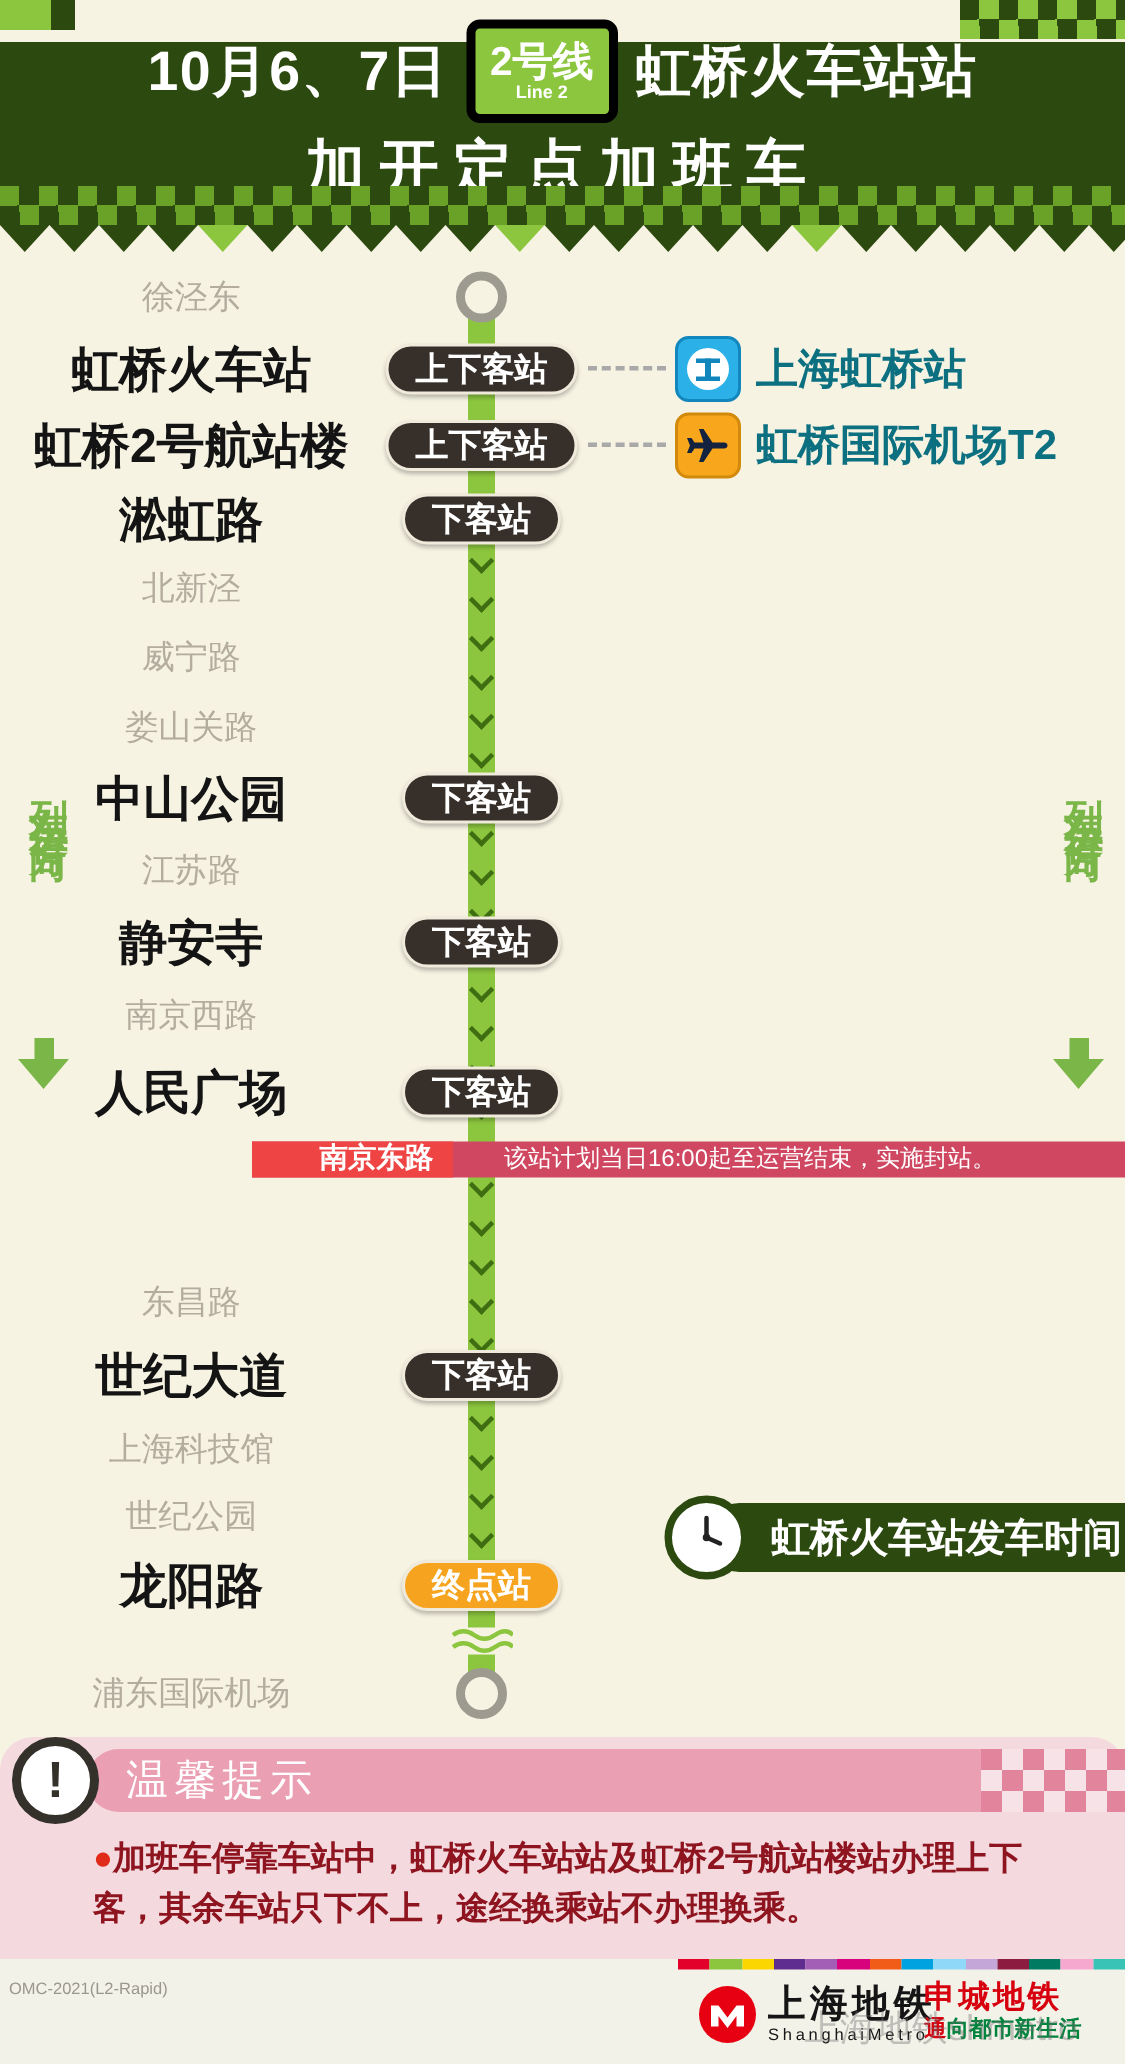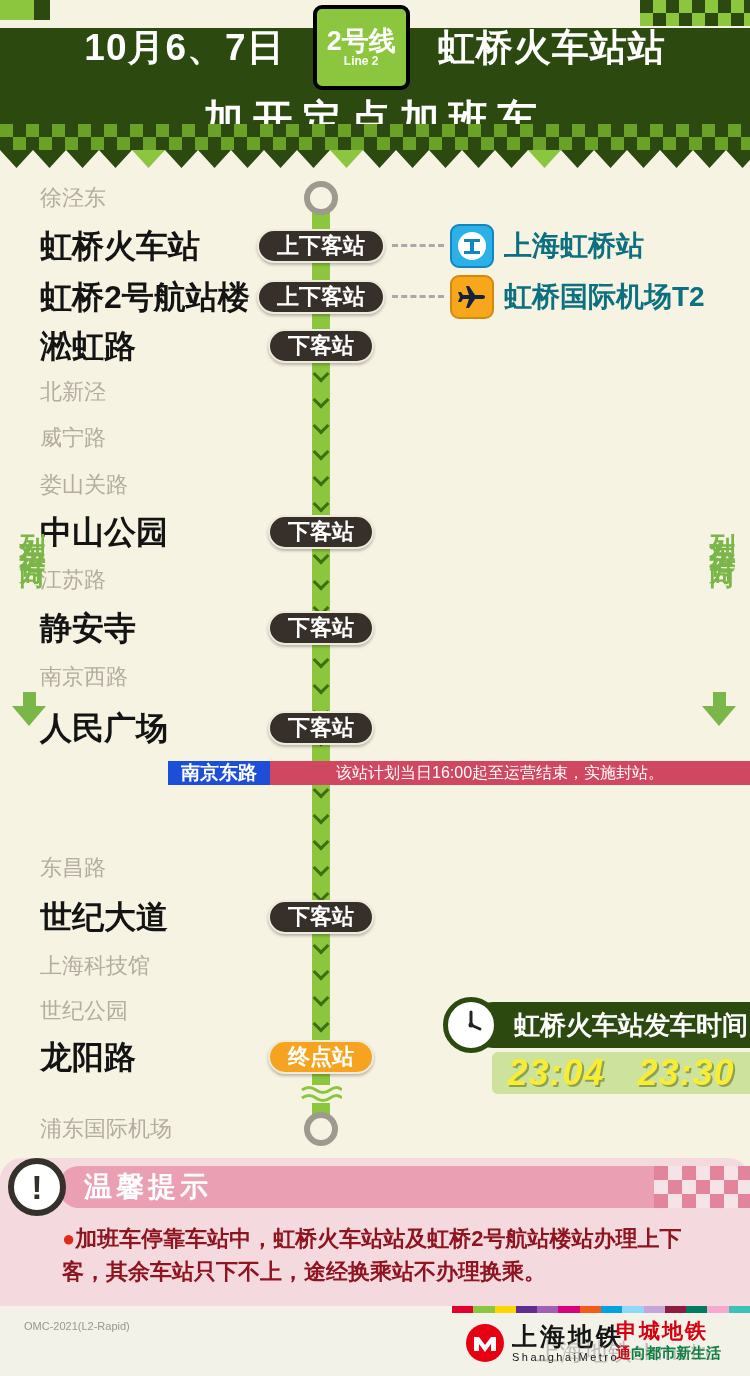--- a/index.html
+++ b/index.html
@@ -15,7 +15,7 @@
   
   .header{position:absolute;left:0;top:28px;width:750px;height:96px;background:#2c490f;color:#fff;
           display:flex;flex-direction:column;align-items:center;justify-content:center;}
-  .header-row1{display:flex;align-items:center;gap:28px;}
+  .header-row1{display:flex;align-items:center;gap:12px;}
   .header-date,.header-station{font-size:37px;font-weight:bold;letter-spacing:1px;}
   .line-badge{background:#8cc63e;border:4px solid #000000;border-radius:9px;padding:18px 10px;text-align:center;line-height:1.05;}
   .line-badge-main{font-size:27px;font-weight:bold;display:block;}

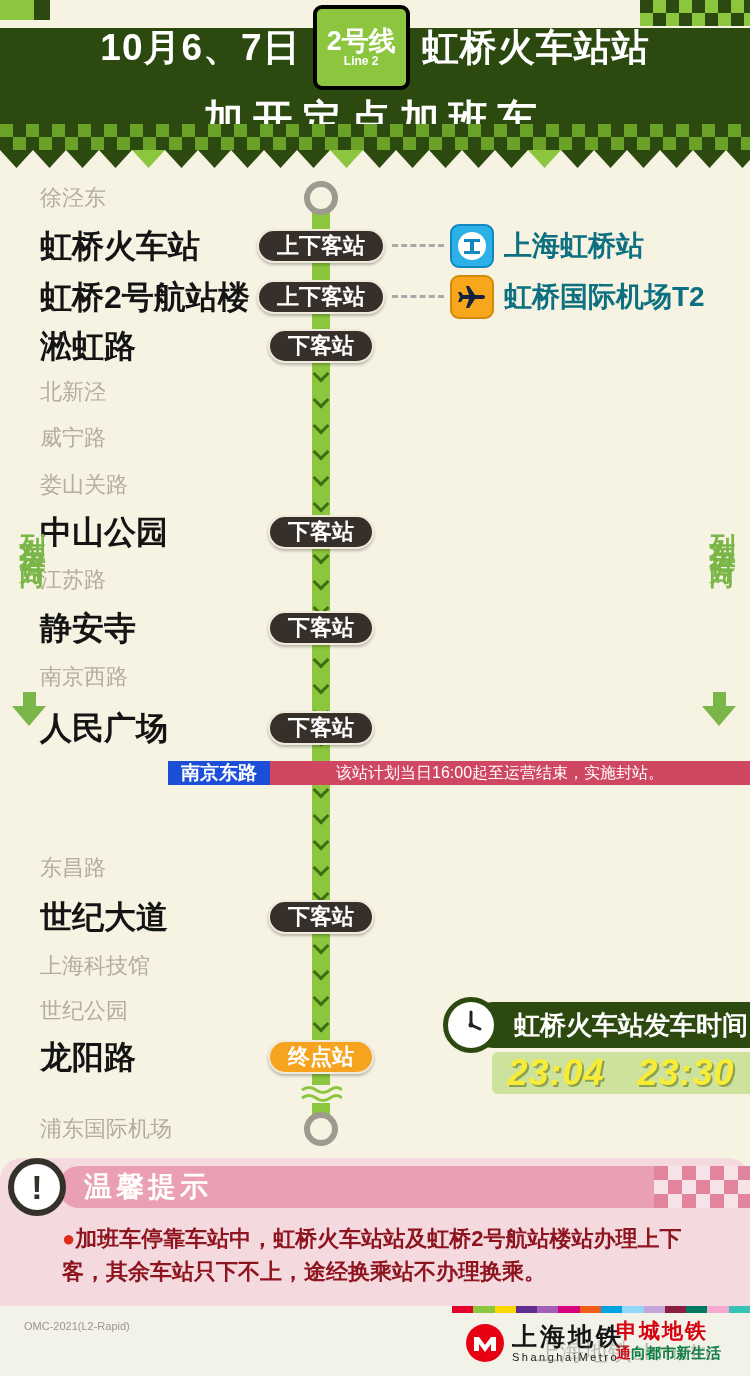--- a/index.html
+++ b/index.html
@@ -17,7 +17,7 @@
           display:flex;flex-direction:column;align-items:center;justify-content:center;}
   .header-row1{display:flex;align-items:center;gap:12px;}
   .header-date,.header-station{font-size:37px;font-weight:bold;letter-spacing:1px;}
-  .line-badge{background:#8cc63e;border:4px solid #000000;border-radius:9px;padding:18px 10px;text-align:center;line-height:1.05;}
+  .line-badge{background:#8cc63e;border:6px solid #000000;border-radius:9px;padding:8px 10px;text-align:center;line-height:1.05;}
   .line-badge-main{font-size:27px;font-weight:bold;display:block;}
   .line-badge-sub{font-size:12px;font-weight:bold;display:block;}
   .header-row2{font-size:40px;font-weight:bold;letter-spacing:9px;margin-top:2px;}

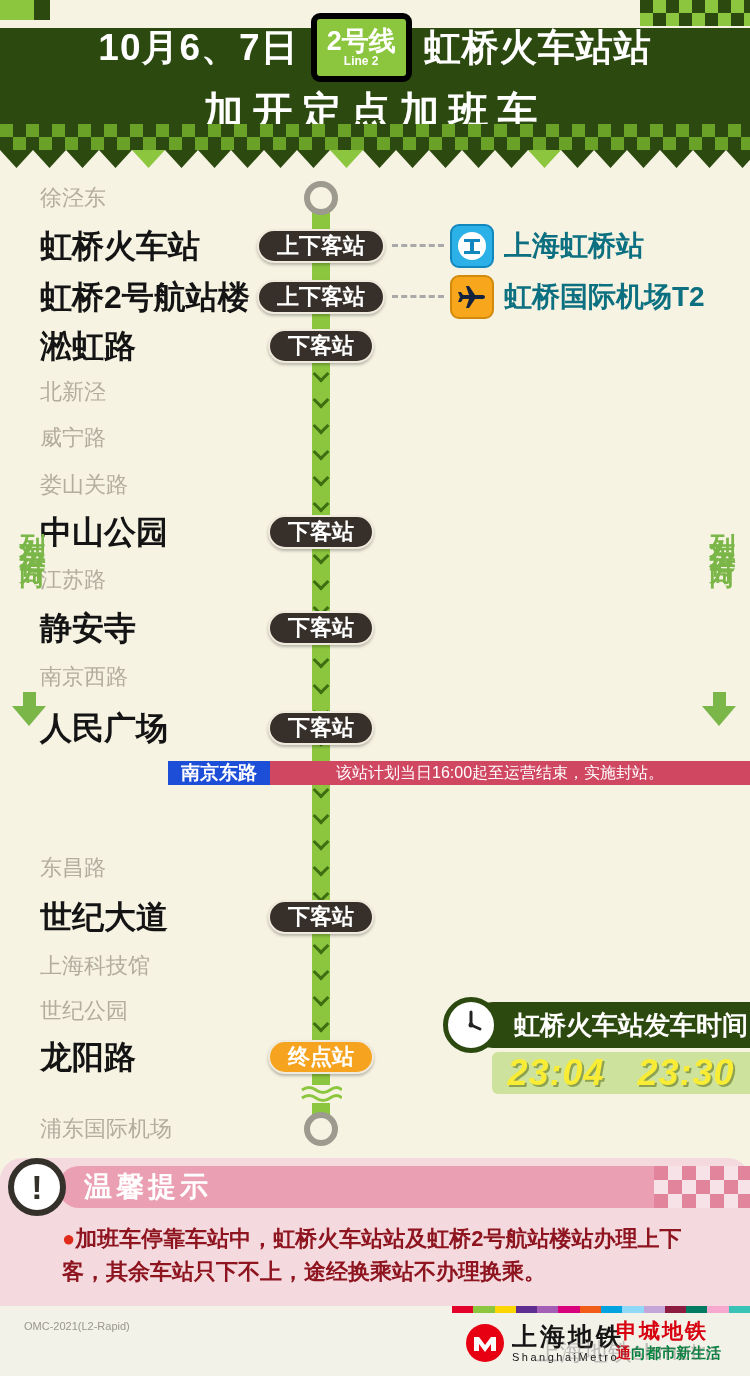--- a/index.html
+++ b/index.html
@@ -34,7 +34,7 @@
   .terminal{position:absolute;width:22px;height:22px;border:6px solid #9d9a8f;border-radius:50%;background:#f6f3e3;z-index:2;}
   .squiggle{position:absolute;left:300px;top:1085px;width:42px;height:18px;background:#f6f3e3;z-index:2;}
 
-  .st{position:absolute;left:0;width:255px;text-align:left;white-space:nowrap;z-index:2;margin-left:40px;}
+  .st{position:absolute;left:0;width:255px;text-align:center;white-space:nowrap;z-index:2;}
   .st-major{font-size:32px;font-weight:bold;color:#141414;line-height:40px;}
   .st-minor{font-size:22px;color:#b3ac9f;line-height:26px;}
 

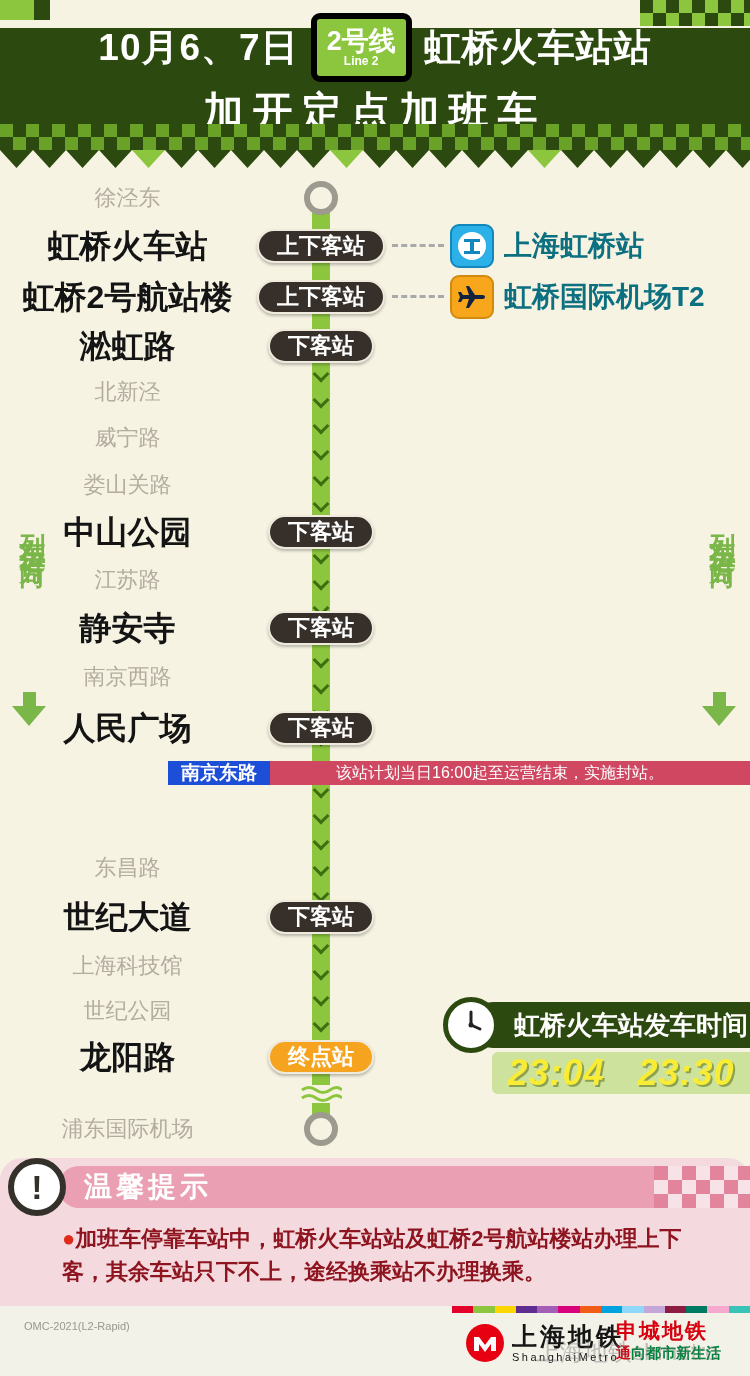--- a/index.html
+++ b/index.html
@@ -51,8 +51,8 @@
   .poi-label{position:absolute;left:504px;font-size:28px;font-weight:bold;color:#0c7080;white-space:nowrap;line-height:34px;}
 
   .closed-bar{position:absolute;left:168px;top:761px;width:582px;height:24px;background:#cf4760;z-index:3;}
-  .closed-name{position:absolute;left:0;top:0;width:102px;height:24px;background:#1d4ed8;color:#fff;
-               font-size:19px;font-weight:bold;text-align:center;line-height:24px;}
+  .closed-name{position:absolute;left:0;top:0;width:102px;height:24px;background:#ef4444;color:#fff;
+               font-size:19px;font-weight:bold;text-align:center;line-height:24px;padding-left:32px;}
   .closed-note{position:absolute;left:168px;top:0;height:24px;line-height:24px;color:#fff;font-size:16px;white-space:nowrap;}
 
   .dir{position:absolute;top:512px;writing-mode:vertical-rl;text-orientation:upright;

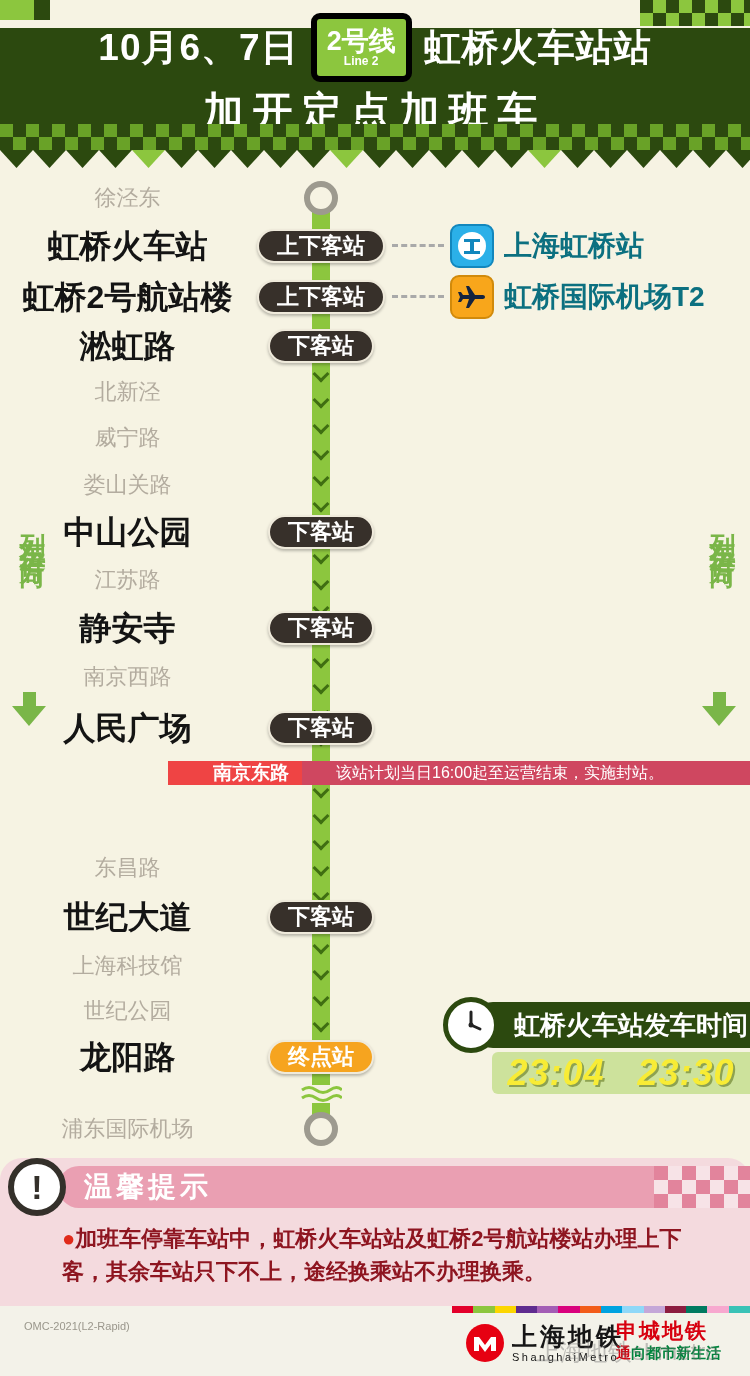--- a/index.html
+++ b/index.html
@@ -275,9 +275,6 @@
       </div>
       <div class="clock-title">虹桥火车站发车时间</div>
     </div>
-    <div class="times-bar">
-      <span class="times">23:04   23:30</span>
-    </div>
   </div>
 
   <div class="notice">

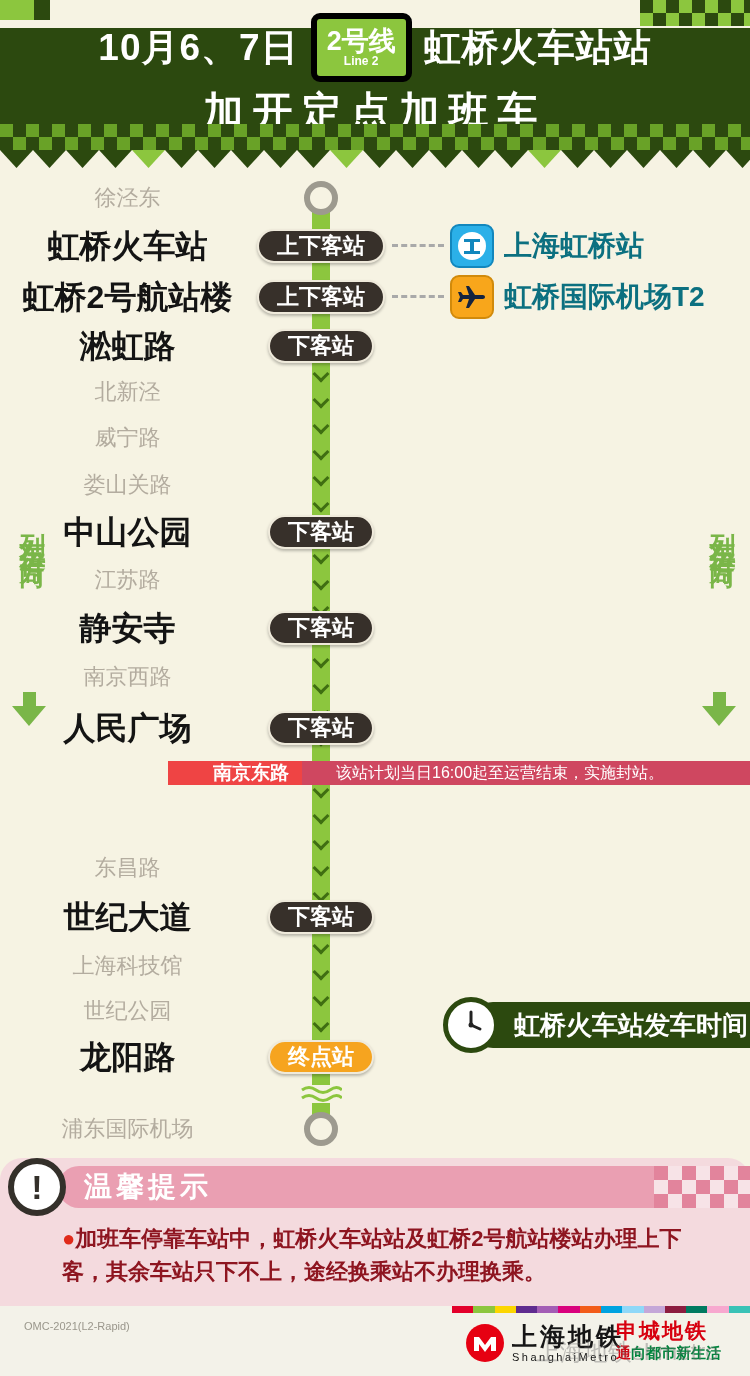--- a/index.html
+++ b/index.html
@@ -77,7 +77,7 @@
   .notice{position:absolute;left:0;top:1158px;width:750px;height:148px;background:#f4dade;border-radius:22px 22px 0 0;}
   .notice-banner{position:absolute;left:58px;top:8px;width:692px;height:42px;background:#ea9fb2;
                  border-radius:21px 0 0 21px;overflow:hidden;}
-  .notice-title{position:absolute;left:26px;line-height:42px;color:#fff;font-size:28px;font-weight:bold;letter-spacing:4px;}
+  .notice-title{position:absolute;left:26px;line-height:42px;color:#fff;font-size:28px;font-weight:normal;letter-spacing:4px;}
   .notice-checker{position:absolute;right:0;top:0;width:96px;height:42px;
       background-image:repeating-conic-gradient(#f7e3e7 0 25%, #e2849c 0 50%);background-size:28px 28px;}
   .notice-icon{position:absolute;left:8px;top:0;width:58px;height:58px;background:#fff;border:6px solid #34302a;

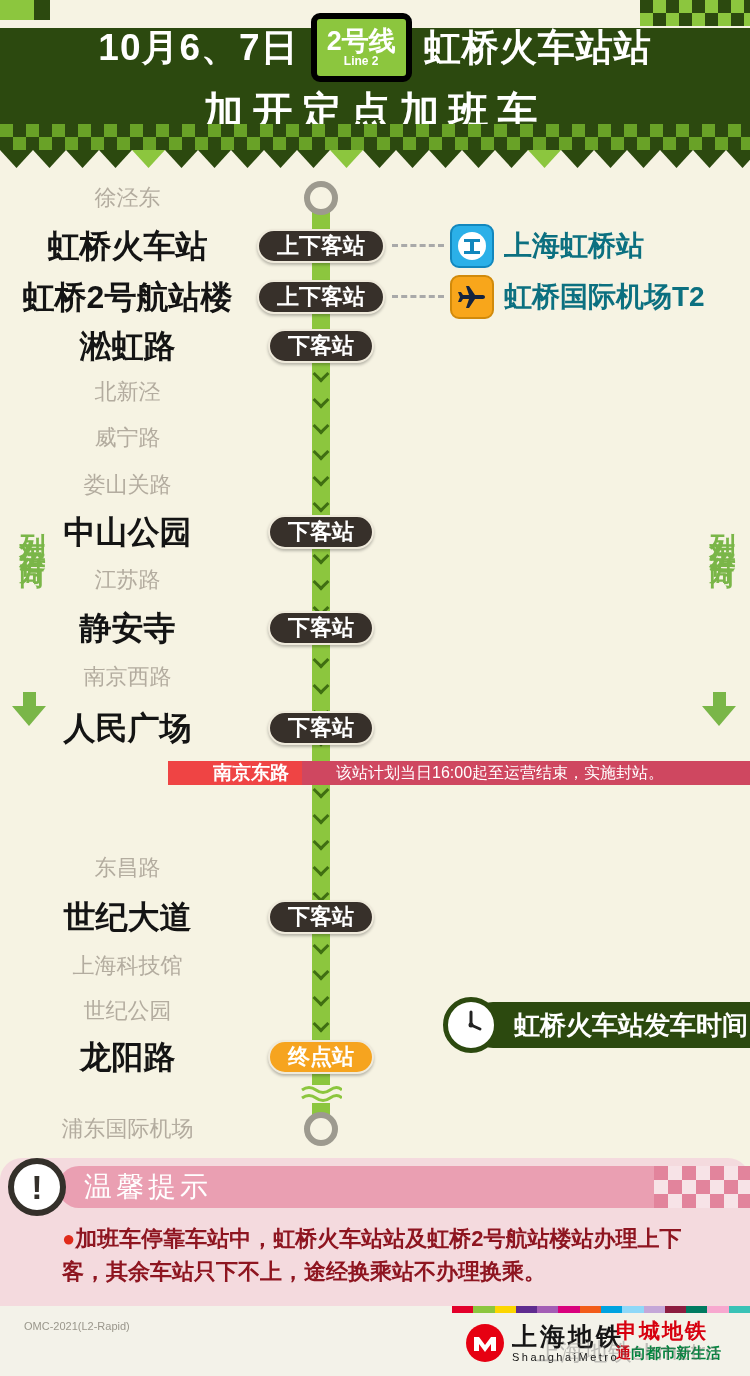--- a/index.html
+++ b/index.html
@@ -88,7 +88,7 @@
 
   
   .footer{position:absolute;left:0;top:1306px;width:750px;height:70px;background:#f3f2e9;}
-  .footer-code{position:absolute;left:24px;top:14px;font-size:11px;color:#9a978c;}
+  .footer-code{position:absolute;left:6px;top:14px;font-size:11px;color:#9a978c;}
   .stripe{position:absolute;left:452px;top:0;width:298px;height:7px;display:flex;}
   .stripe i{flex:1;}
   .metro-logo{position:absolute;left:466px;top:18px;width:38px;height:38px;}

